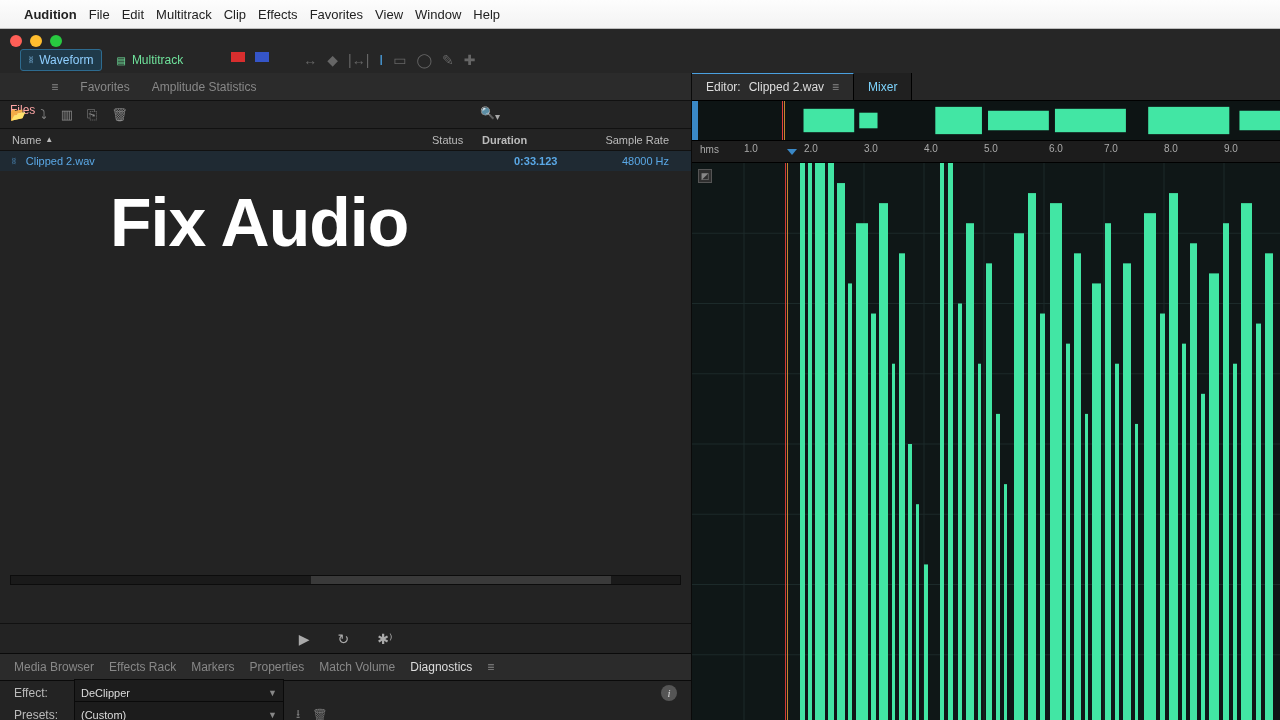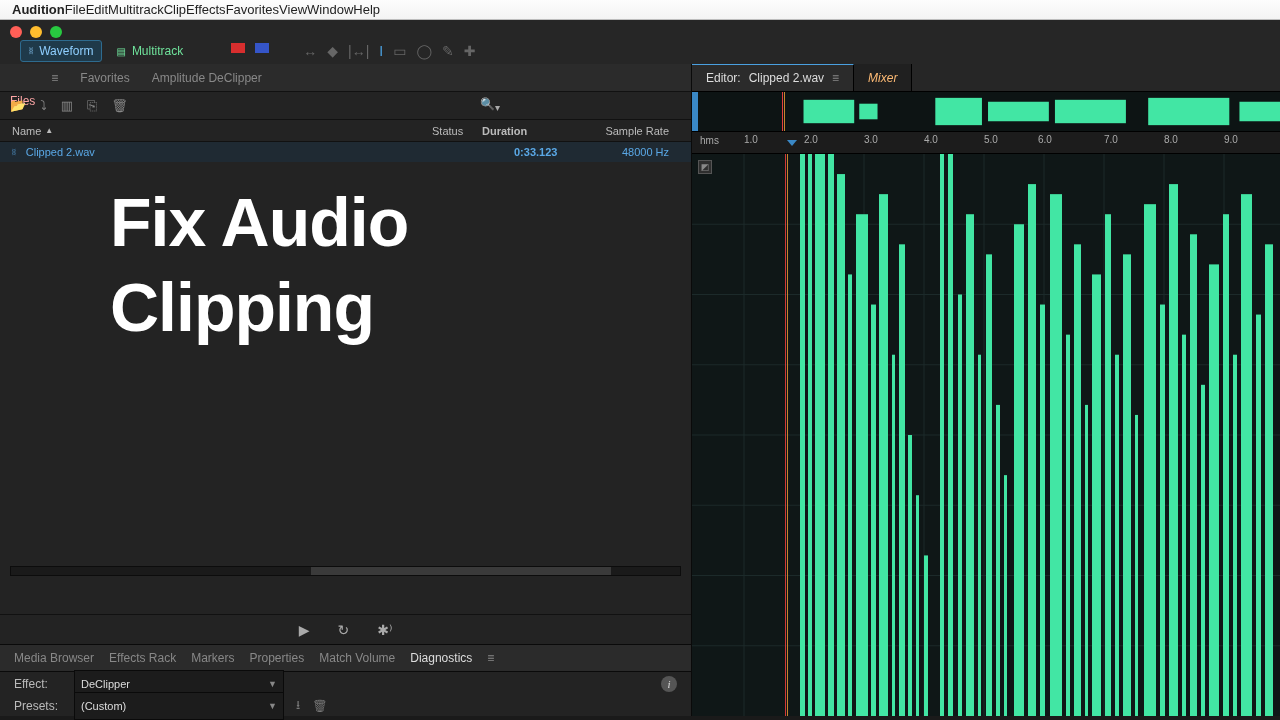--- a/index.html
+++ b/index.html
@@ -6,7 +6,7 @@
 body { width:1280px; height:720px; background:#1a1a1a; overflow:hidden; color:#ccc; font-size:12px; position:relative; }
 
 
-.mac-menubar { height:20px; background:linear-gradient(#fdfdfd,#f3f3f3); display:flex; align-items:center; padding:0 12px; gap:0; color:#222; font-size:13px; border-bottom:1px solid #bdbdbd;}
+.mac-menubar { height:29px; background:linear-gradient(#fdfdfd,#f3f3f3); display:flex; align-items:center; padding:0 12px; gap:12px; color:#222; font-size:13px; border-bottom:1px solid #bdbdbd;}
 .mac-menubar .apple { font-size:15px; }
 .mac-menubar .app { font-weight:700; }
 .mac-menubar span { cursor:default; }

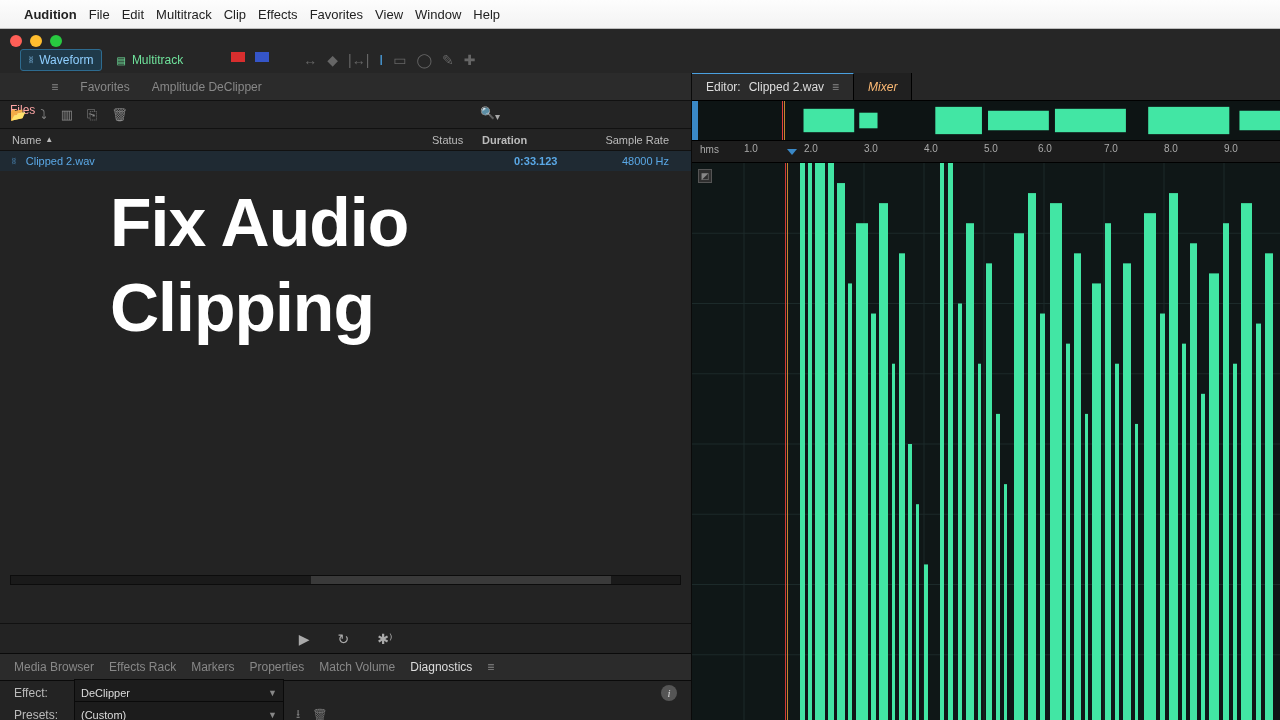--- a/index.html
+++ b/index.html
@@ -159,7 +159,7 @@
       <span class="tab active">Files</span>
       <span class="burger">≡</span>
       <span class="tab">Favorites</span>
-      <span class="tab">Amplitude DeClipper</span>
+      <span class="tab">Amplitude Statistics</span>
     </div>
     <div class="file-toolbar">
       <span>📂</span>

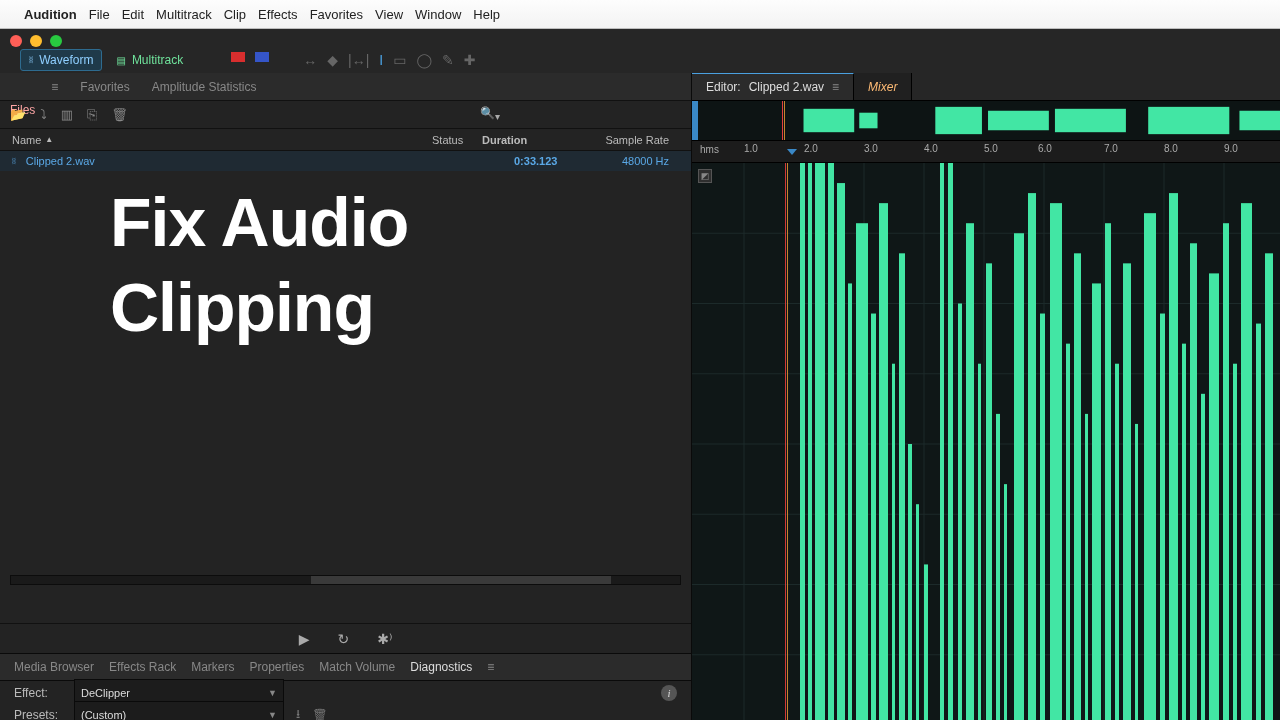--- a/index.html
+++ b/index.html
@@ -80,7 +80,7 @@
 .editor-tabs { height:28px; display:flex; align-items:center; background:#262626; border-bottom:1px solid #000;}
 .editor-tabs .etab { padding:0 14px; height:100%; display:flex; align-items:center; gap:8px; color:#ddd; font-size:12px; border-right:1px solid #000;}
 .editor-tabs .etab .burger { color:#888;}
-.editor-tabs .etab.inactive { color:#fdba74; background:#202020;font-style:italic;}
+.editor-tabs .etab.inactive { color:#7dd3fc; background:#202020;}
 .editor-tabs .etab.active { background:#2b2b2b; border-top:1px solid #4aa0e0;}
 
 

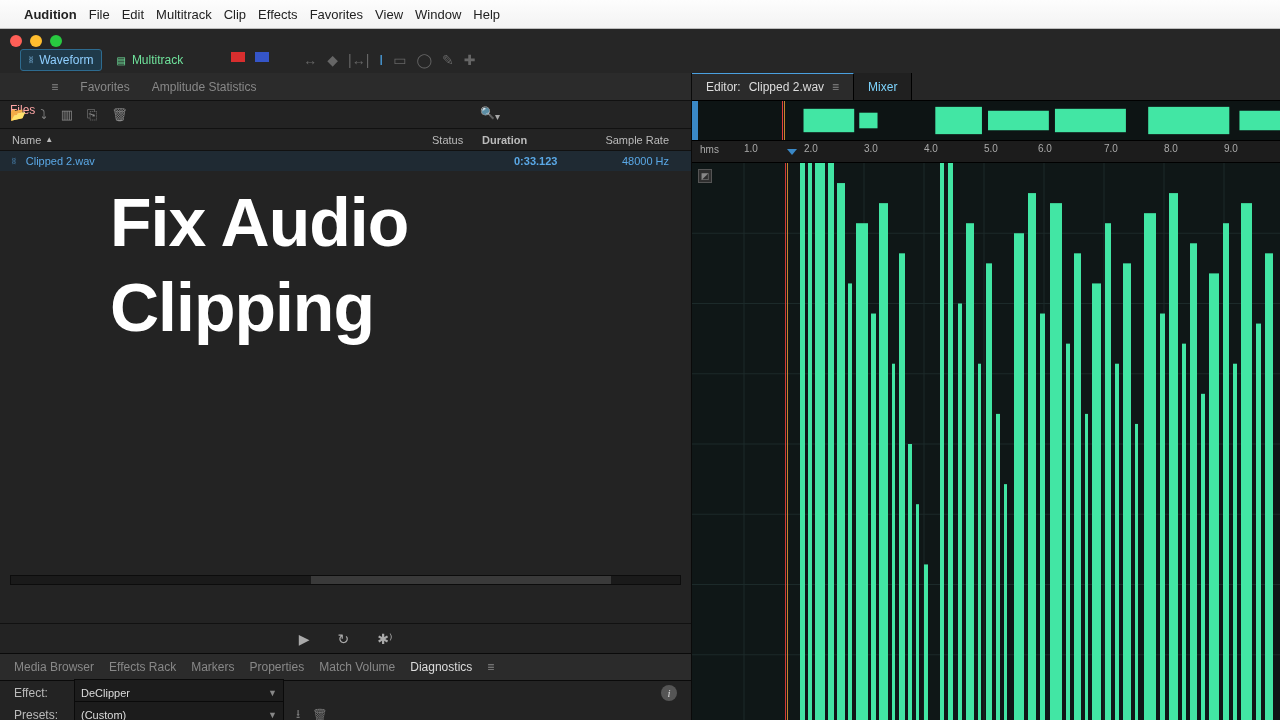--- a/index.html
+++ b/index.html
@@ -262,7 +262,7 @@
       <span class="tick" style="left:172px">3.0</span>
       <span class="tick" style="left:232px">4.0</span>
       <span class="tick" style="left:292px">5.0</span>
-      <span class="tick" style="left:346px">6.0</span>
+      <span class="tick" style="left:357px">6.0</span>
       <span class="tick" style="left:412px">7.0</span>
       <span class="tick" style="left:472px">8.0</span>
       <span class="tick" style="left:532px">9.0</span>

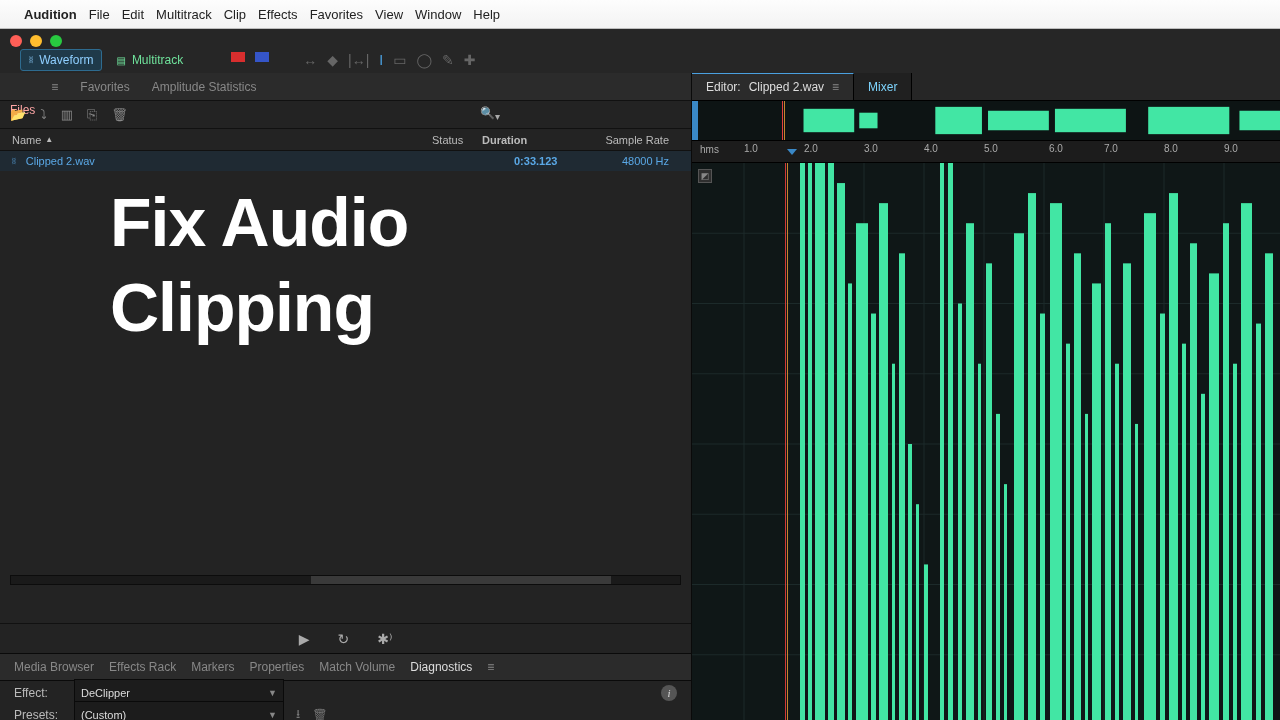--- a/index.html
+++ b/index.html
@@ -347,7 +347,6 @@
 
 <div class="overlay">
   <div>Fix Audio</div>
-  <div>Clipping</div>
 </div>
 
 </body></html>

